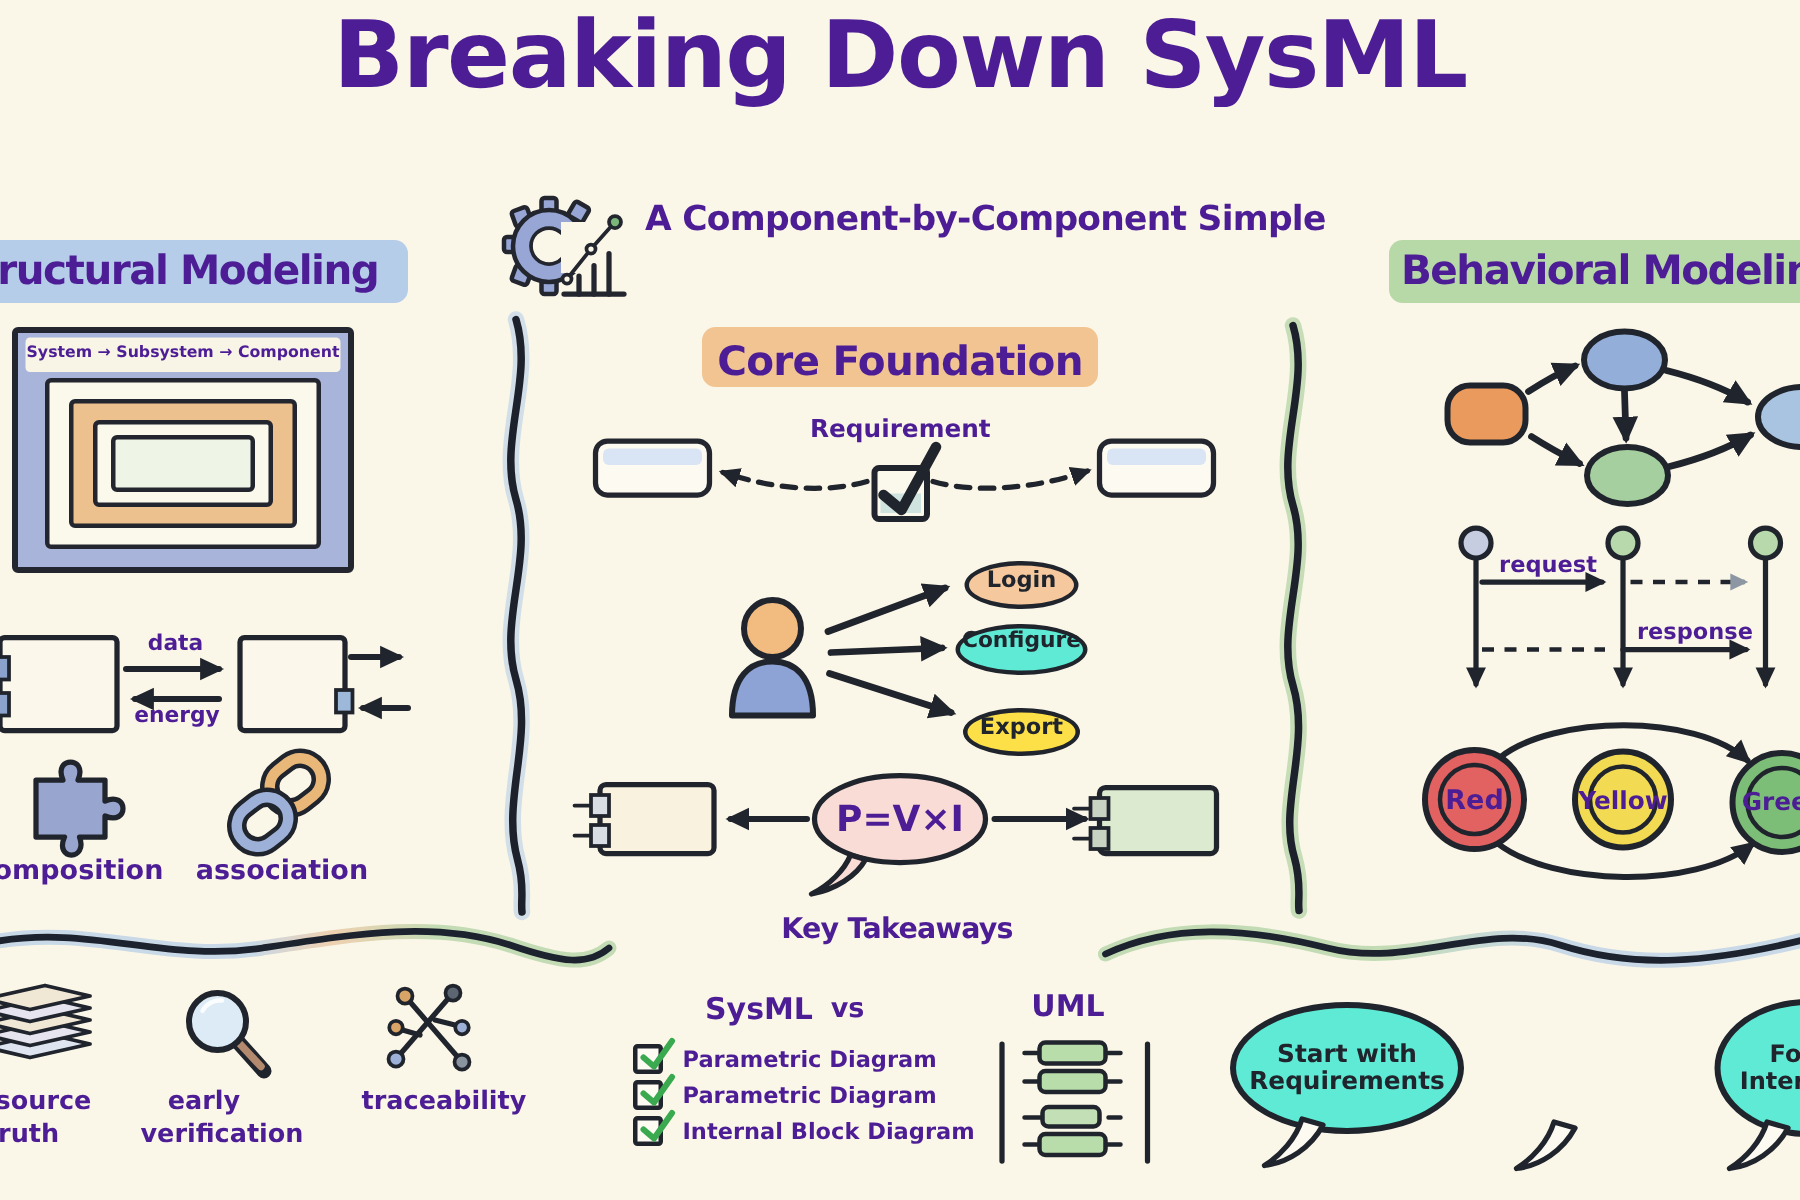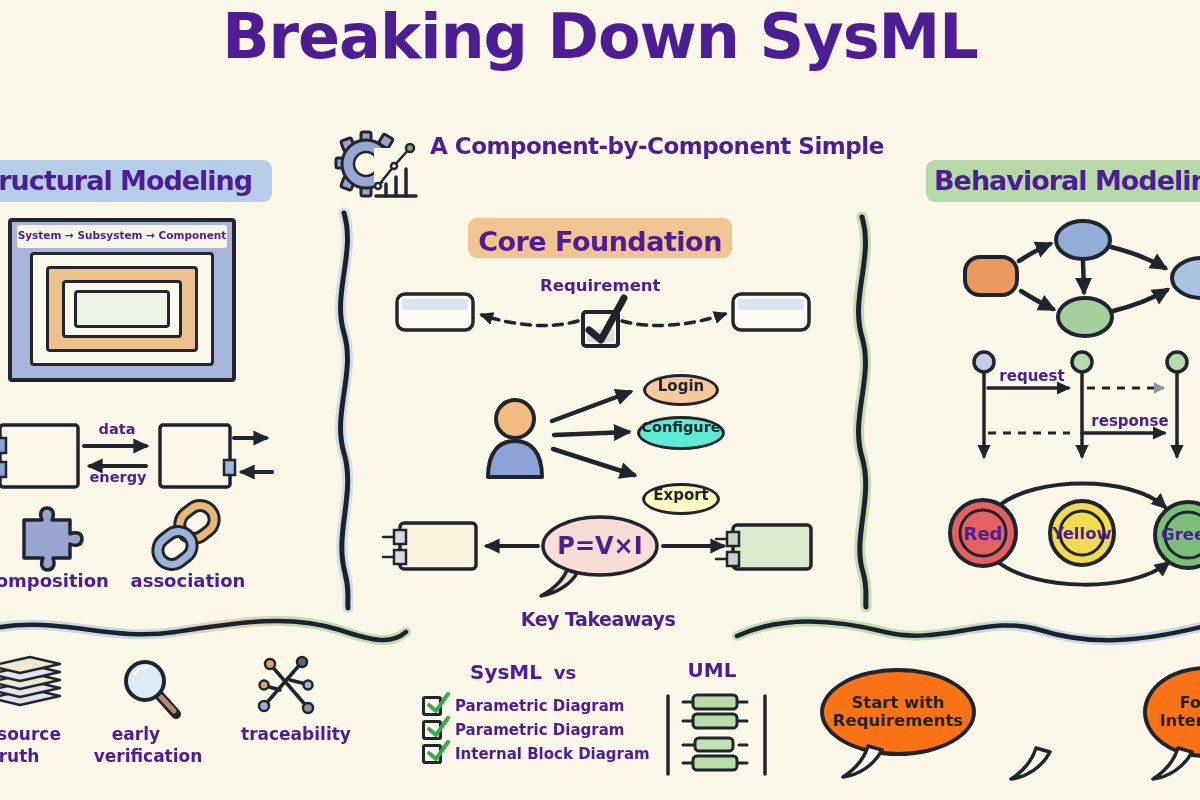--- a/index.html
+++ b/index.html
@@ -159,7 +159,7 @@
   <div class="oval" style="left:637px;top:416px;width:88px;height:34px;background:#5eead4;font-size:14.5px">
     <span>Configure</span>
     </div>
-  <div class="oval" style="left:642px;top:483px;width:78px;height:32px;background:#fef9c3;font-size:15px">
+  <div class="oval" style="left:642px;top:472px;width:78px;height:32px;background:#fde047;font-size:15px">
     <span>Export</span>
     </div>
 

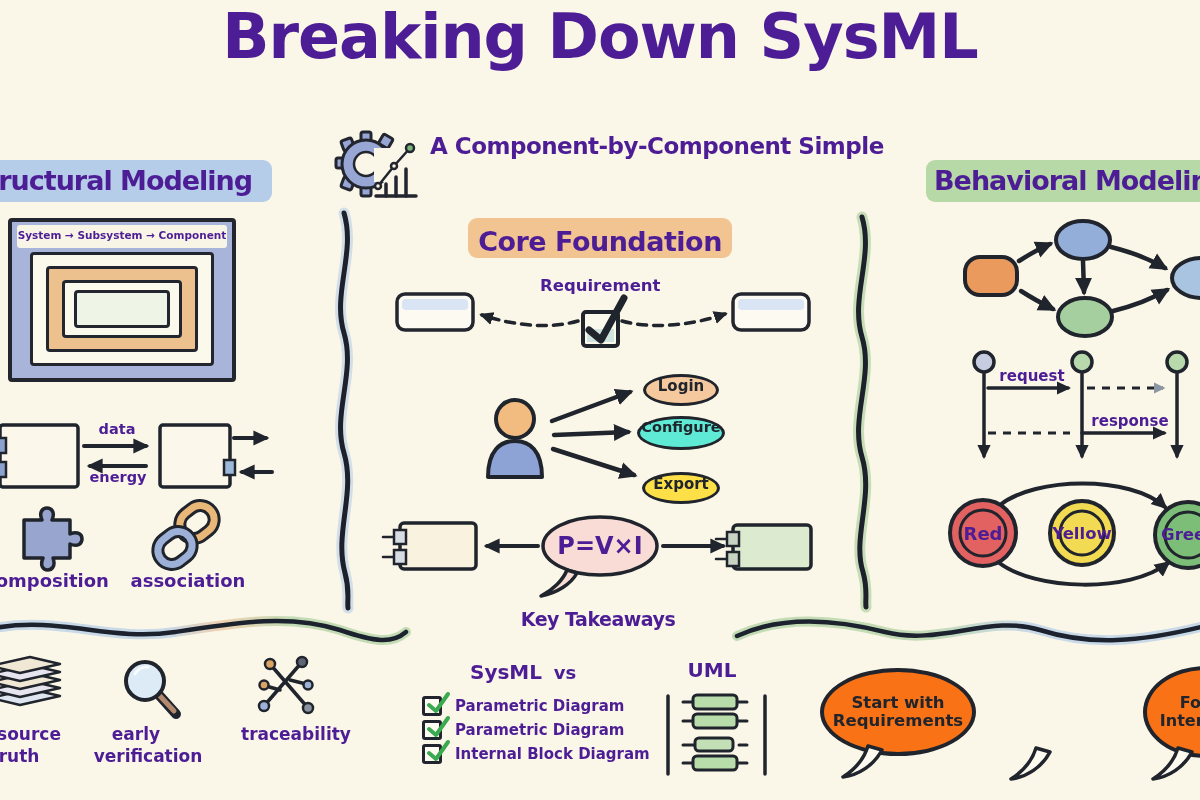--- a/index.html
+++ b/index.html
@@ -13,7 +13,7 @@
   .nbox{position:absolute;border:3.5px solid #23262e;border-radius:4px}
   .oval{position:absolute;border:3.5px solid #20242c;border-radius:50%;display:flex;
         align-items:flex-start;justify-content:center;font-weight:bold}
-  .bubble{position:absolute;border:4px solid #20242c;border-radius:50%;background:#f97316;
+  .bubble{position:absolute;border:4px solid #20242c;border-radius:50%;background:#5eead4;
           display:flex;flex-direction:column;align-items:center;justify-content:center;
           font-weight:bold;text-align:center;line-height:1.12;font-size:16px}
   .cb{position:absolute;width:20px;height:20px;border:3px solid #20242c;border-radius:3px;background:#fdfbf2}

